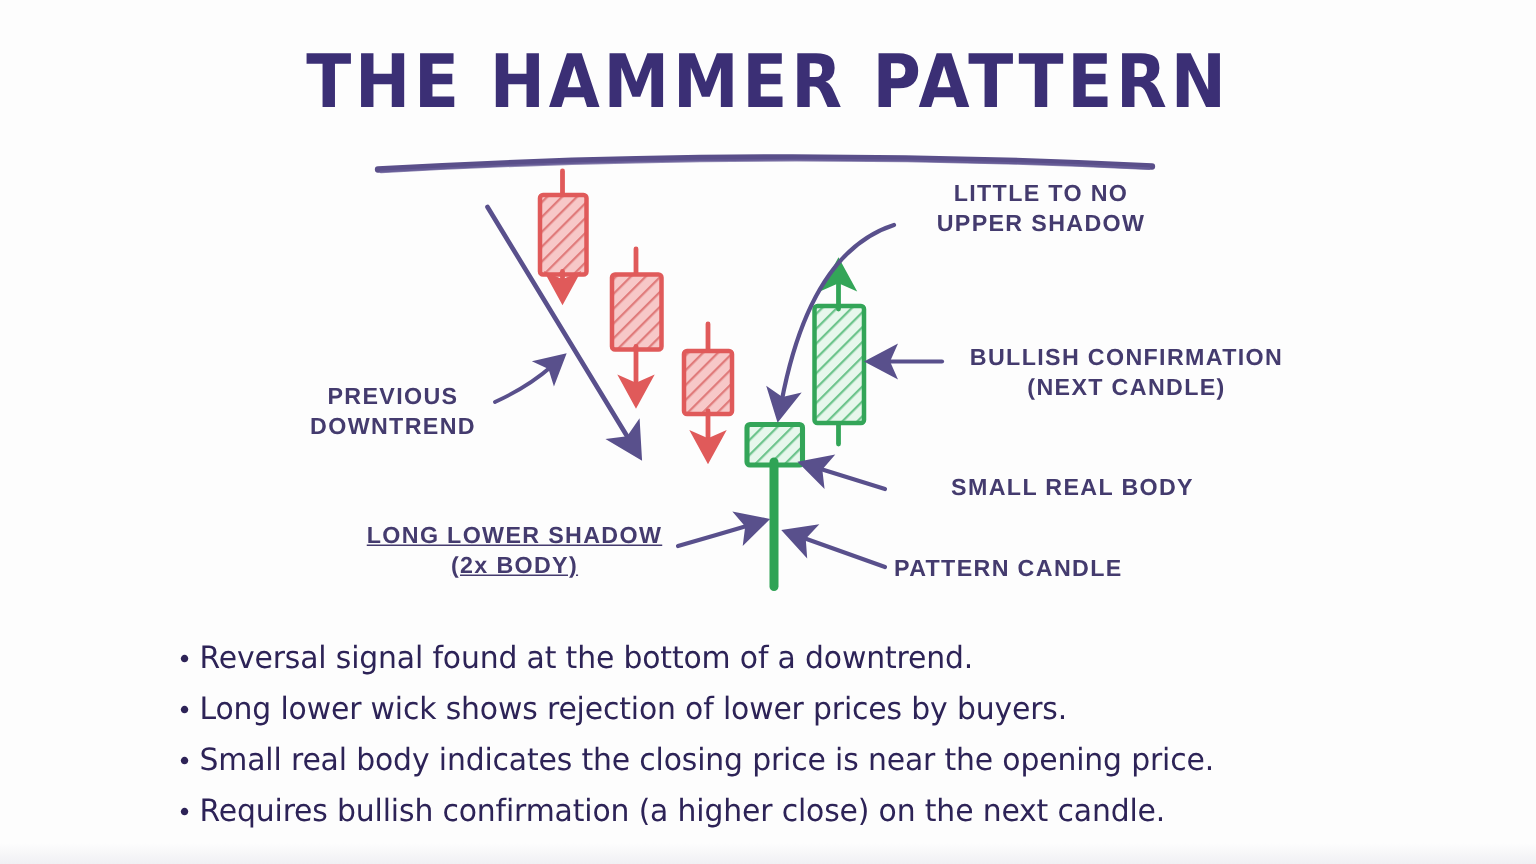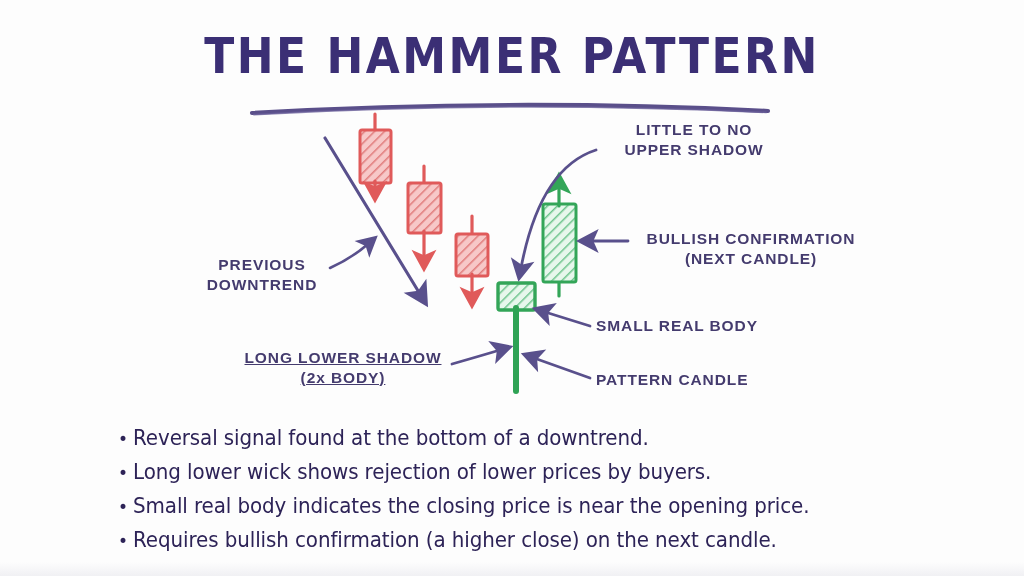--- a/index.html
+++ b/index.html
@@ -78,7 +78,7 @@
   #label-bullish        { left: 636px; top: 229px; width: 230px; text-align: center; }
   #label-previous       { left: 196px; top: 255px; width: 132px; text-align: center; }
   #label-long-shadow    { left: 232px; top: 348px; width: 222px; text-align: center; text-decoration: underline; }
-  #label-small-body     { left: 596px; top: 316px; width: 200px; text-align: left; }
+  #label-small-body     { left: 596px; top: 316px; width: 200px; text-align: right; }
   #label-hammer-candle  { left: 596px; top: 370px; width: 200px; text-align: left; }
 
   

